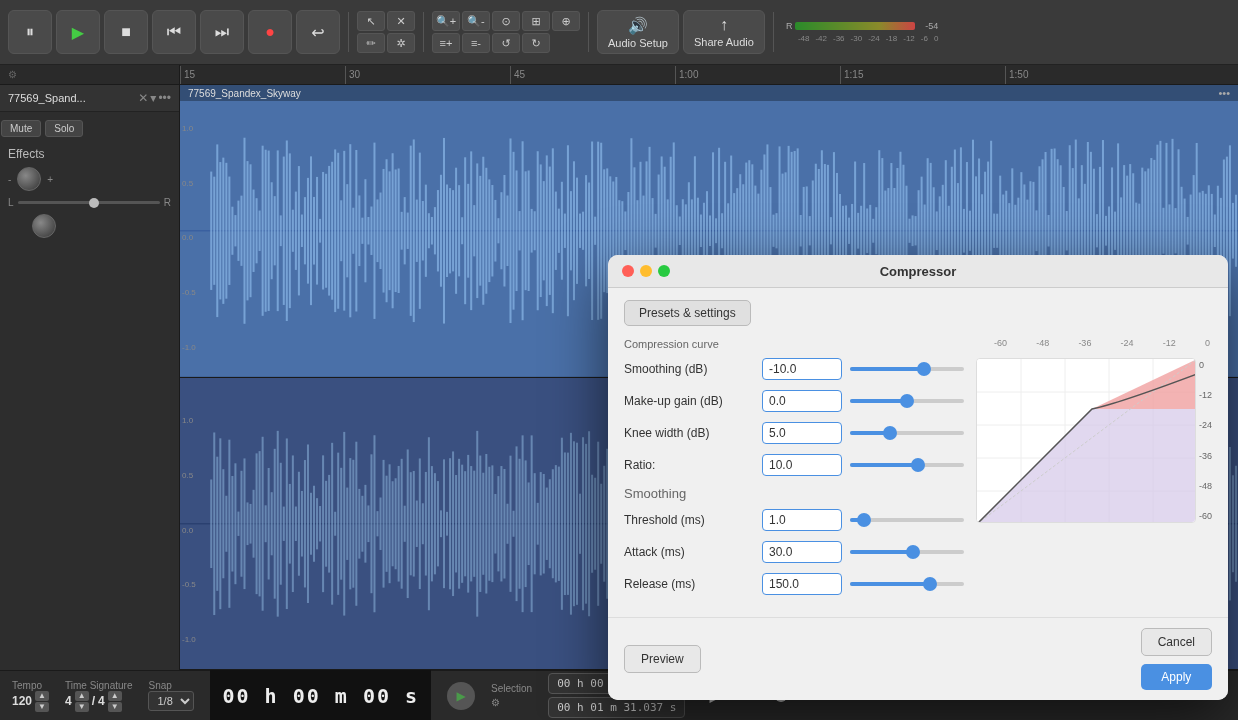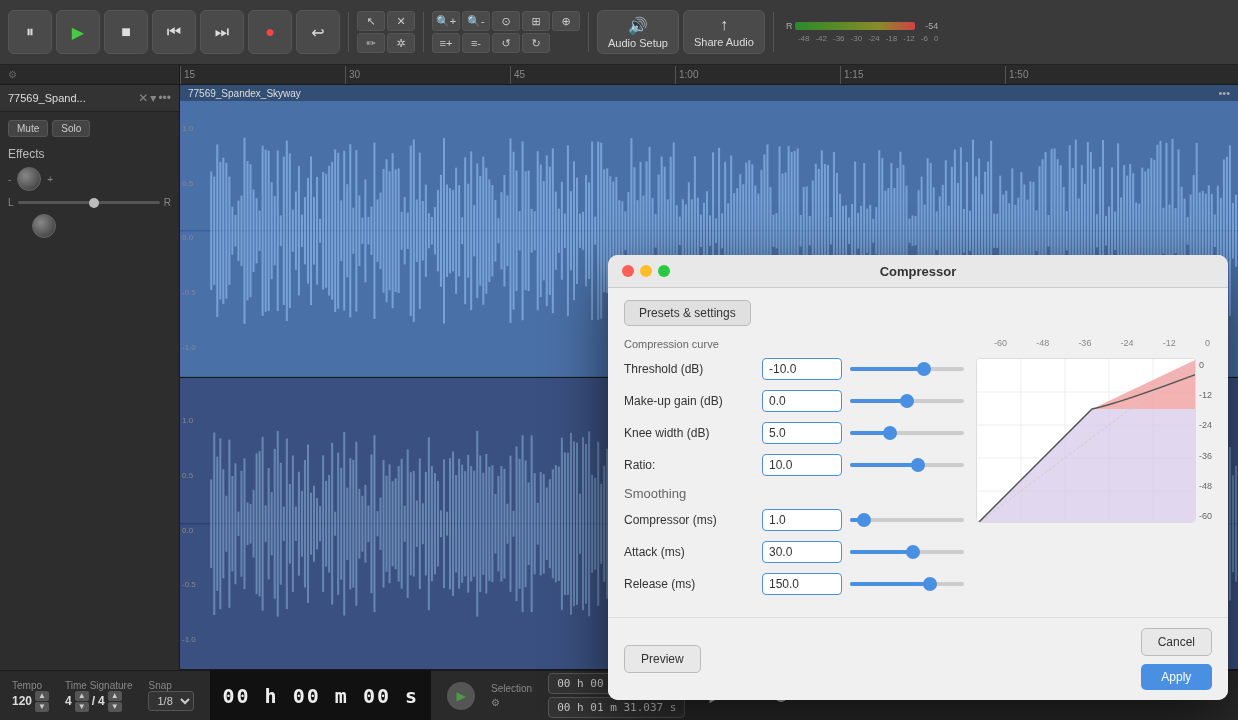--- a/index.html
+++ b/index.html
@@ -639,7 +639,7 @@
         <span style="color:#888;cursor:pointer;font-size:12px;">•••</span>
       </div>
     </div>
-    <div class="track-controls" style="padding:4px 8px;">
+    <div class="track-controls" style="padding:4px 1px;">
       <button class="track-btn">Mute</button>
       <button class="track-btn">Solo</button>
     </div>

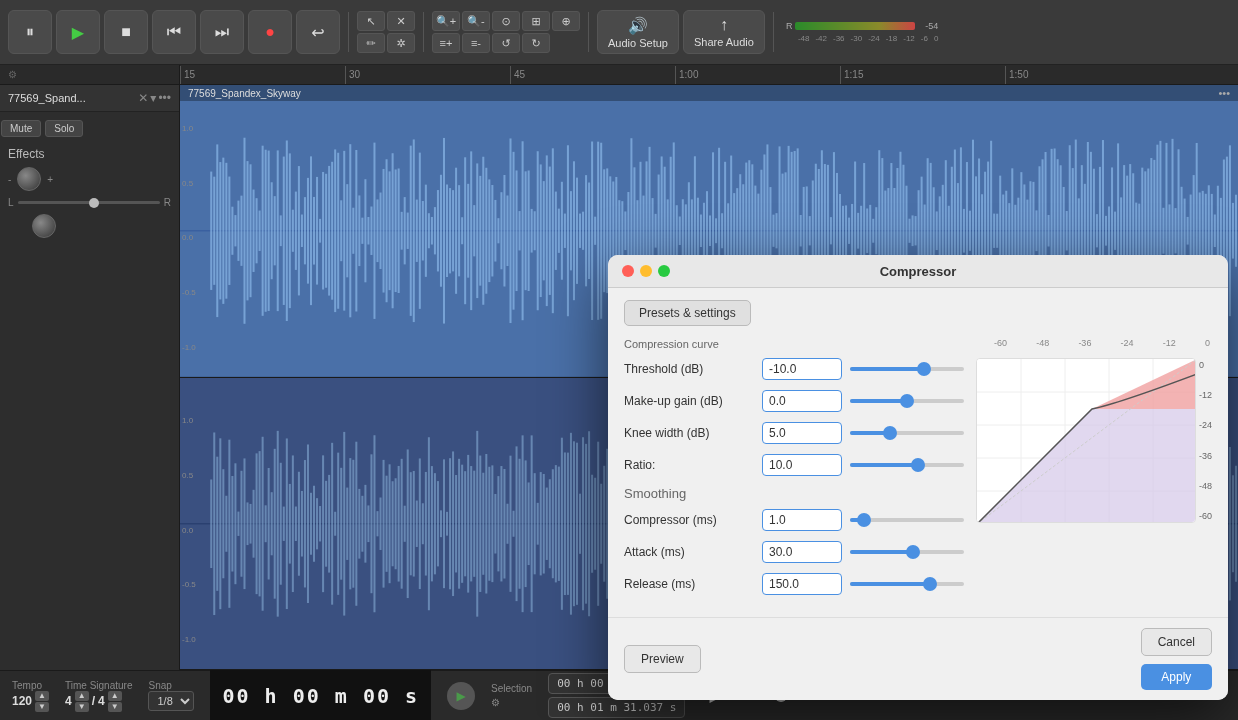--- a/index.html
+++ b/index.html
@@ -1496,7 +1496,7 @@
         <div class="params-section">
 
           <div class="param-row">
-            <span class="param-label">Threshold (dB)</span>
+            <span class="param-label">Smoothing (dB)</span>
             <input class="param-input" type="text" value="-10.0" style="">
             <div class="param-slider-container">
               <div class="param-slider-fill" style="width:65%;"></div>

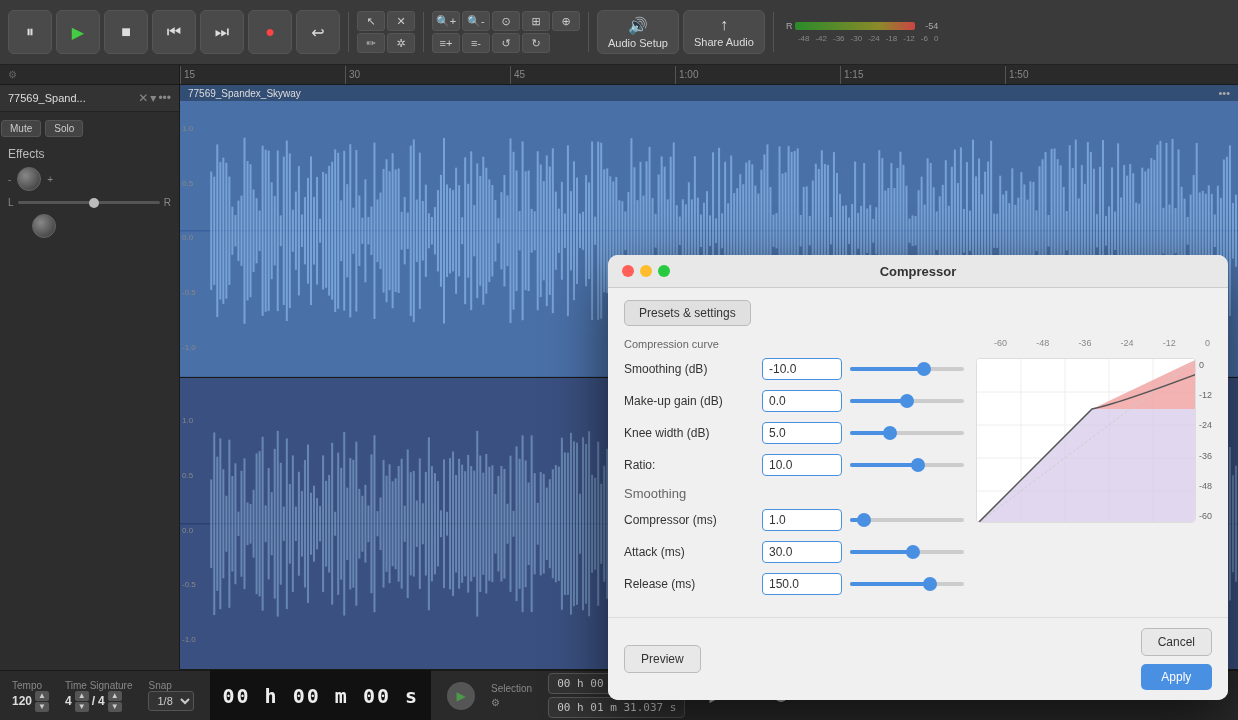--- a/index.html
+++ b/index.html
@@ -1534,7 +1534,7 @@
           <div class="smoothing-label">Smoothing</div>
 
           <div class="param-row">
-            <span class="param-label">Compressor (ms)</span>
+            <span class="param-label">Threshold (ms)</span>
             <input class="param-input" type="text" value="1.0" style="">
             <div class="param-slider-container">
               <div class="param-slider-fill" style="width:12%;"></div>

